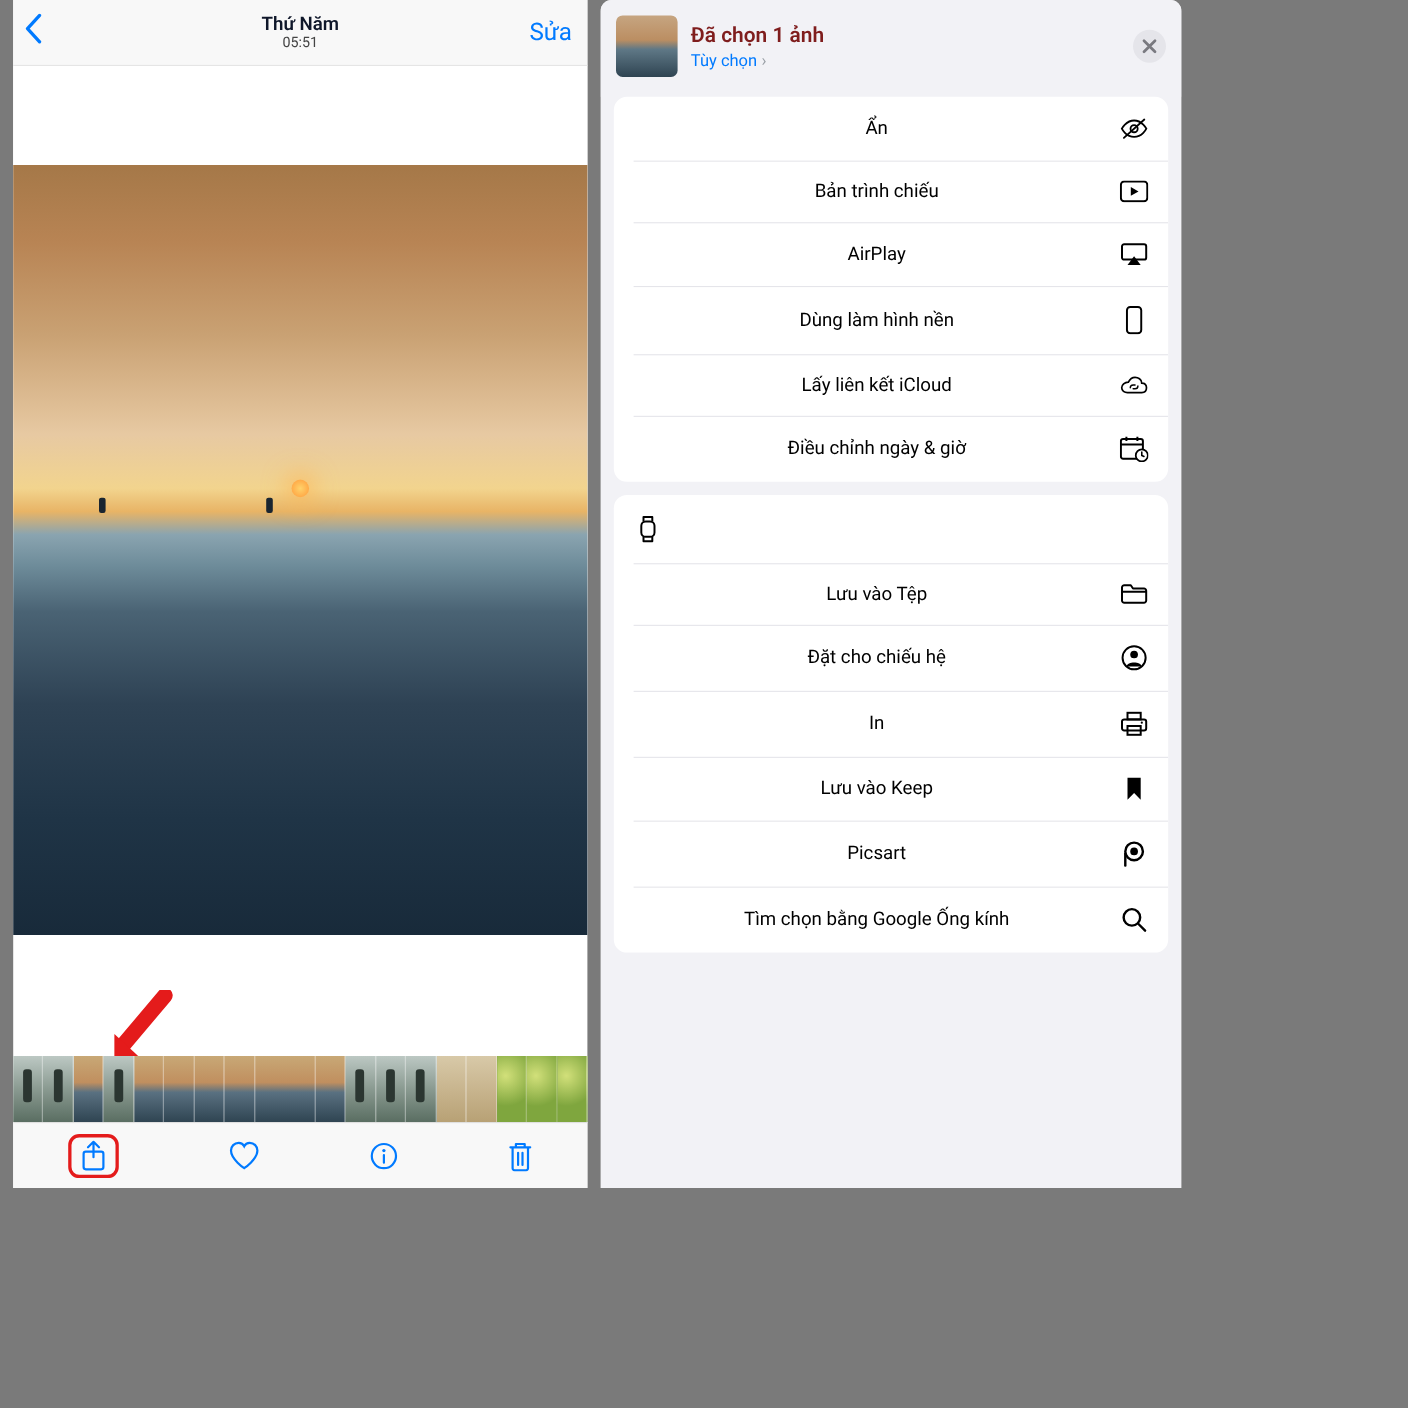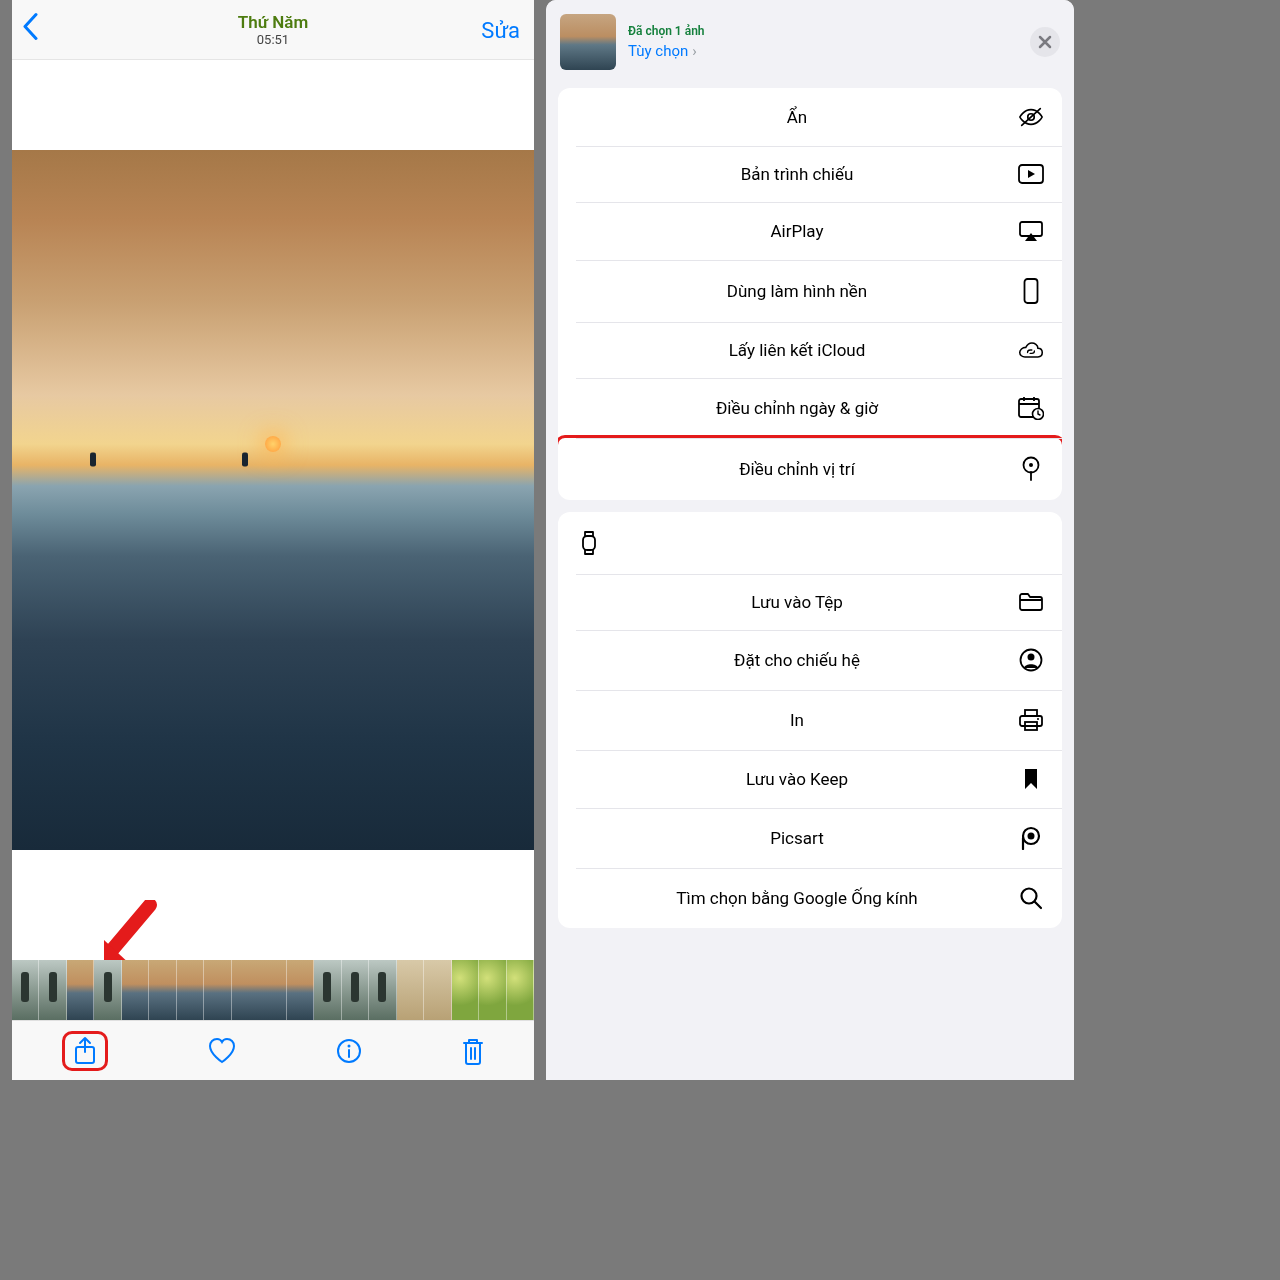--- a/index.html
+++ b/index.html
@@ -41,7 +41,7 @@
     cursor: pointer;
   }
   .header-center { text-align: center; line-height: 1.2; }
-  .header-day { font-size: 17px; font-weight: 600; color: #4d7c0f; }
+  .header-day { font-size: 17px; font-weight: 600; color: #0f172a; }
   .header-time { font-size: 13px; color: #444; }
   .edit-btn {
     position: absolute;

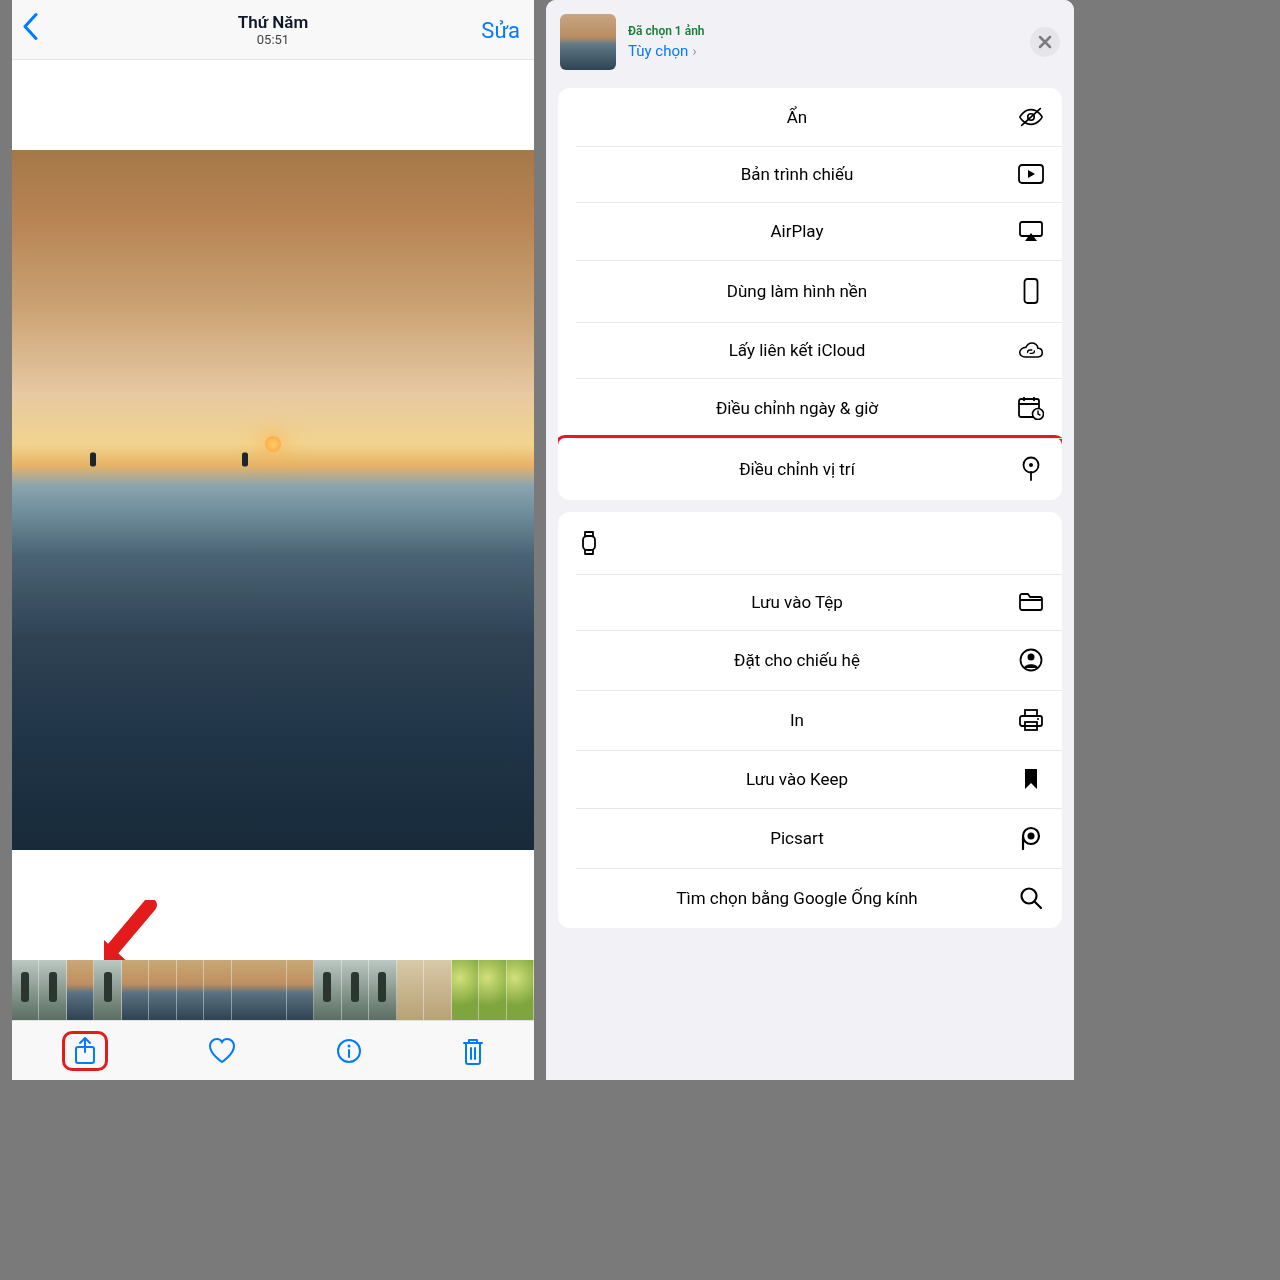--- a/index.html
+++ b/index.html
@@ -148,7 +148,7 @@
     background: linear-gradient(to bottom,#c6a581 0%,#bb8e62 40%,#5f7886 55%,#2f4452 100%);
     margin-right: 12px;
   }
-  .selection-title { font-size: 12px; font-weight: 600; color:#15803d; line-height:1.3;}
+  .selection-title { font-size: 19px; font-weight: 600; color:#7f1d1d; line-height:1.3;}
   .options-link { color:#007aff; font-size:15px; margin-top:2px; cursor:pointer;}
   .options-link .chev { margin-left:4px; color:#9aa0a6;}
   .close-btn {

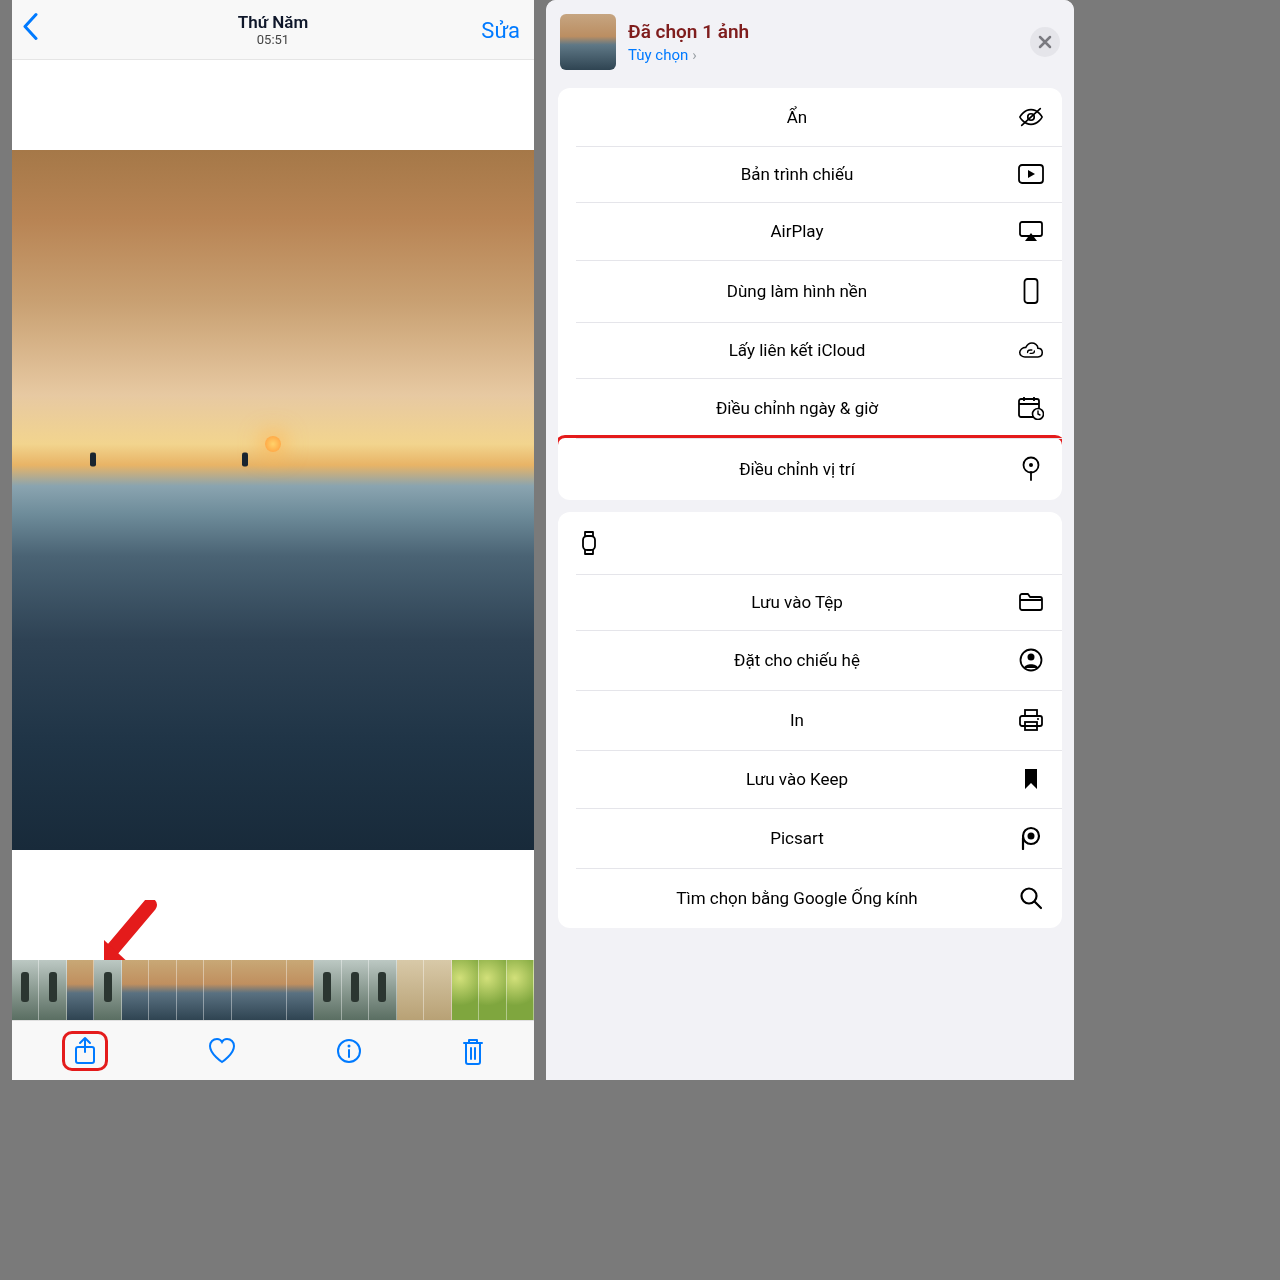--- a/index.html
+++ b/index.html
@@ -347,16 +347,6 @@
           </svg>
         </span>
       </div>
-      <div class="action-row highlight">
-        <span class="action-label">Điều chỉnh vị trí</span>
-        <span class="action-icon">
-          <svg width="22" height="26" viewBox="0 0 22 26">
-            <circle cx="11" cy="9" r="7.5" stroke="#000" stroke-width="1.8" fill="none"></circle>
-            <circle cx="11" cy="9" r="2" fill="#000"></circle>
-            <path d="M11 16 L11 24" stroke="#000" stroke-width="1.8" stroke-linecap="round"></path>
-          </svg>
-        </span>
-      </div>
     </div>
   <div class="action-list" id="group2">
       <div class="action-row">

